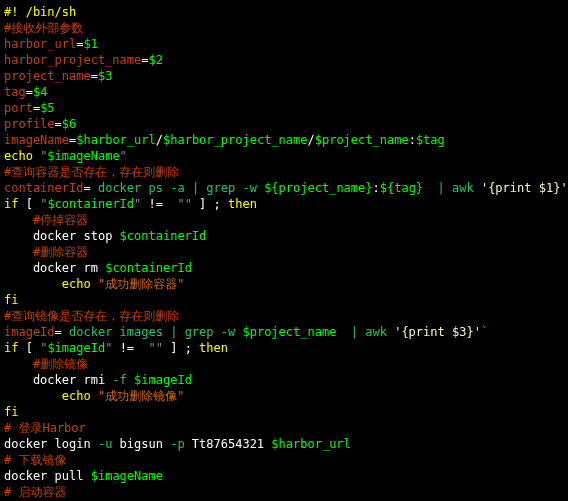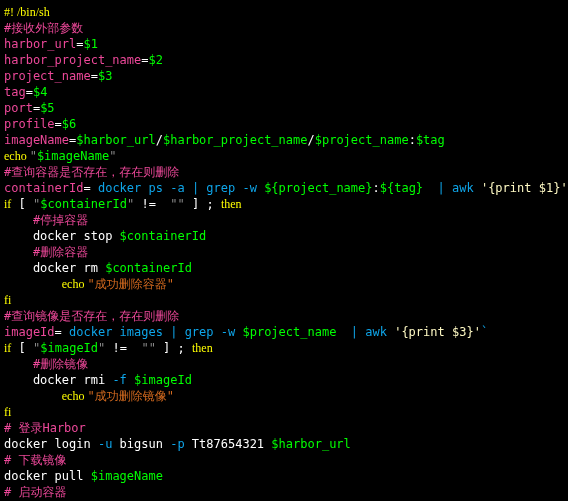--- a/index.html
+++ b/index.html
@@ -20,7 +20,7 @@
     font-family: inherit;
     white-space: pre;
   }
-  .c-yellow { color: #ffff00; font-family: Liberation Serif, serif; }
+  .c-yellow { color: #ffff00; }
   .c-green  { color: #00ff00; }
   .c-cyan   { color: #ec4899; }
   .c-white  { color: #ffffff; }

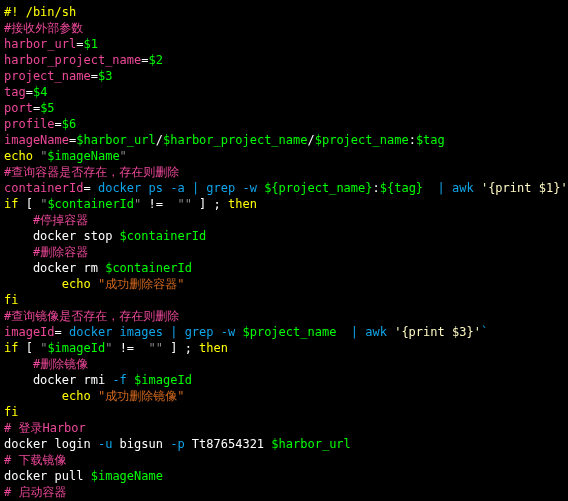--- a/index.html
+++ b/index.html
@@ -22,7 +22,7 @@
   }
   .c-yellow { color: #ffff00; }
   .c-green  { color: #00ff00; }
-  .c-cyan   { color: #ec4899; }
+  .c-cyan   { color: #c2410c; }
   .c-white  { color: #ffffff; }
   .c-gray   { color: #888888; }
   .c-magenta{ color: #0ea5e9; }

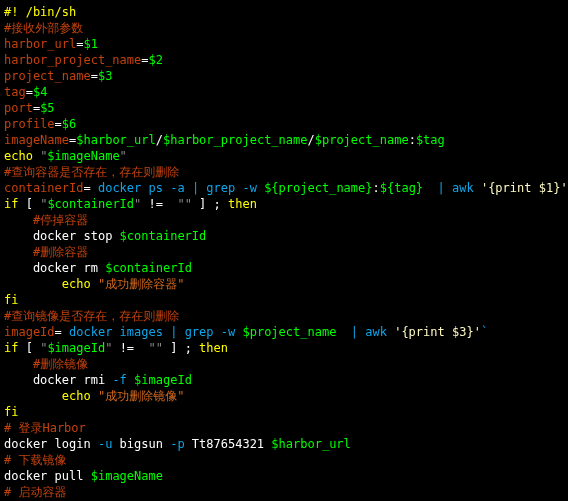--- a/index.html
+++ b/index.html
@@ -25,7 +25,7 @@
   .c-cyan   { color: #c2410c; }
   .c-white  { color: #ffffff; }
   .c-gray   { color: #888888; }
-  .c-magenta{ color: #0ea5e9; }
+  .c-magenta{ color: #22c55e; }
   .c-red    { color: #fef9c3; }
   .c-orange { color: #d2691e; }
 </style>

